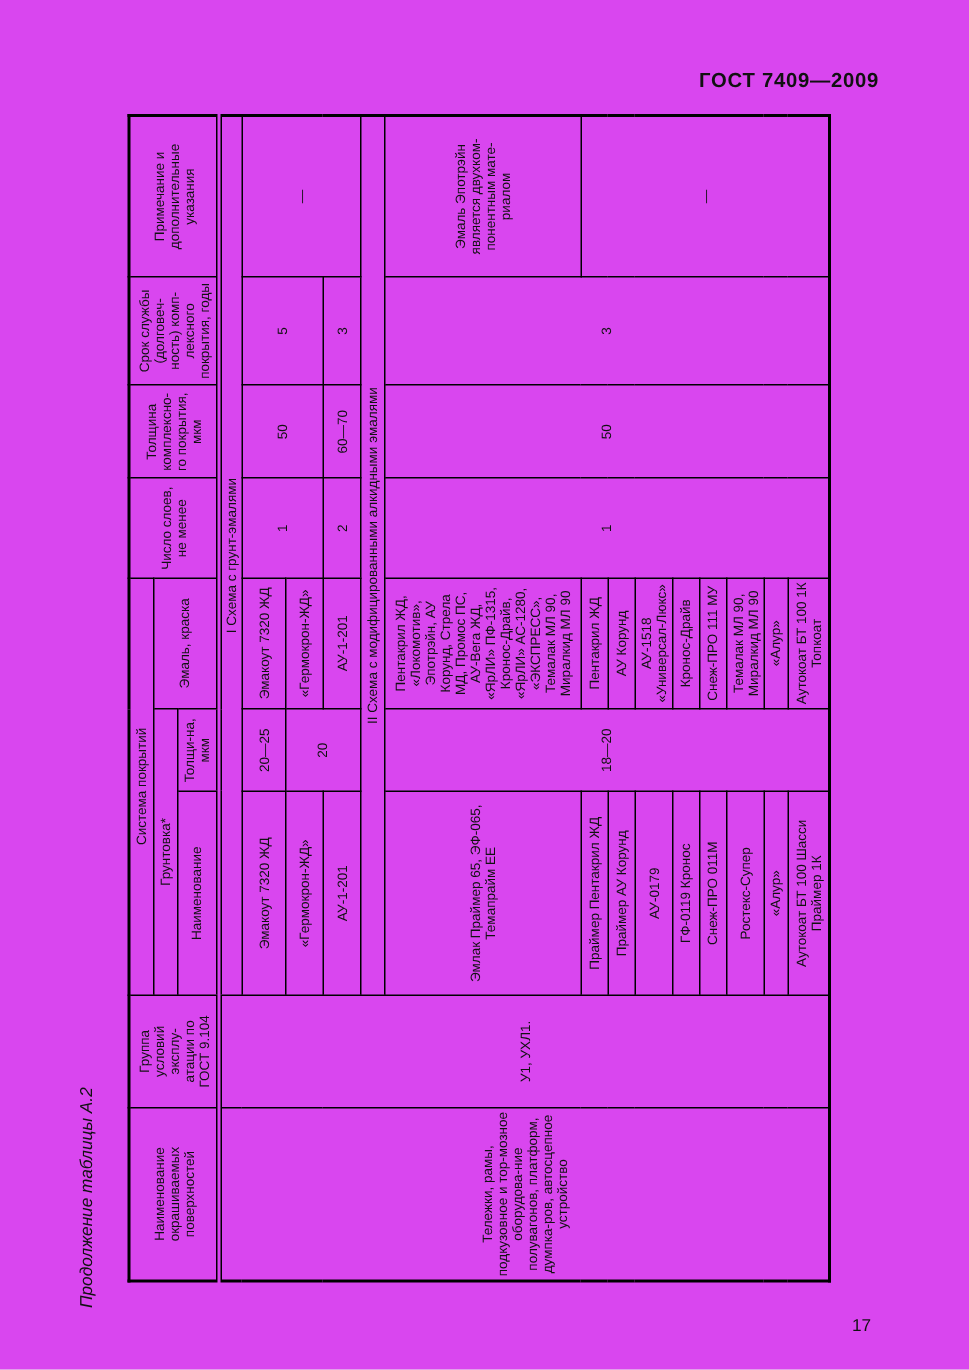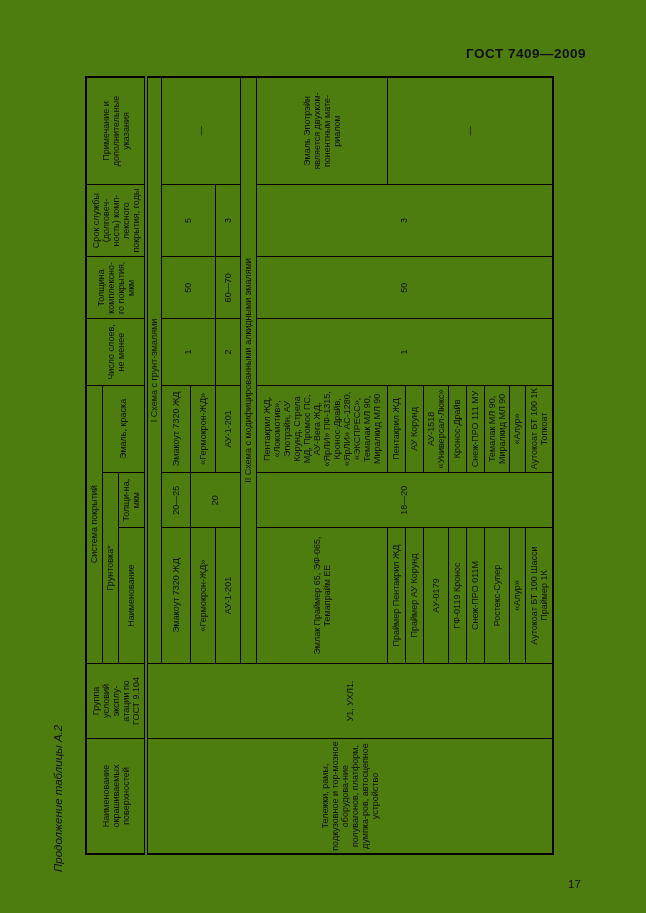--- a/index.html
+++ b/index.html
@@ -4,7 +4,7 @@
 <style>
   html,body { margin:0; padding:0; background:#e8e8e8; }
   .page {
-    position:relative; width:646px; height:913px; background:#4d7c0f;
+    position:relative; width:646px; height:913px; background:#d946ef;
     font-family:"Liberation Sans", sans-serif; color:#111; overflow:hidden;
   }
   .doc-header {

